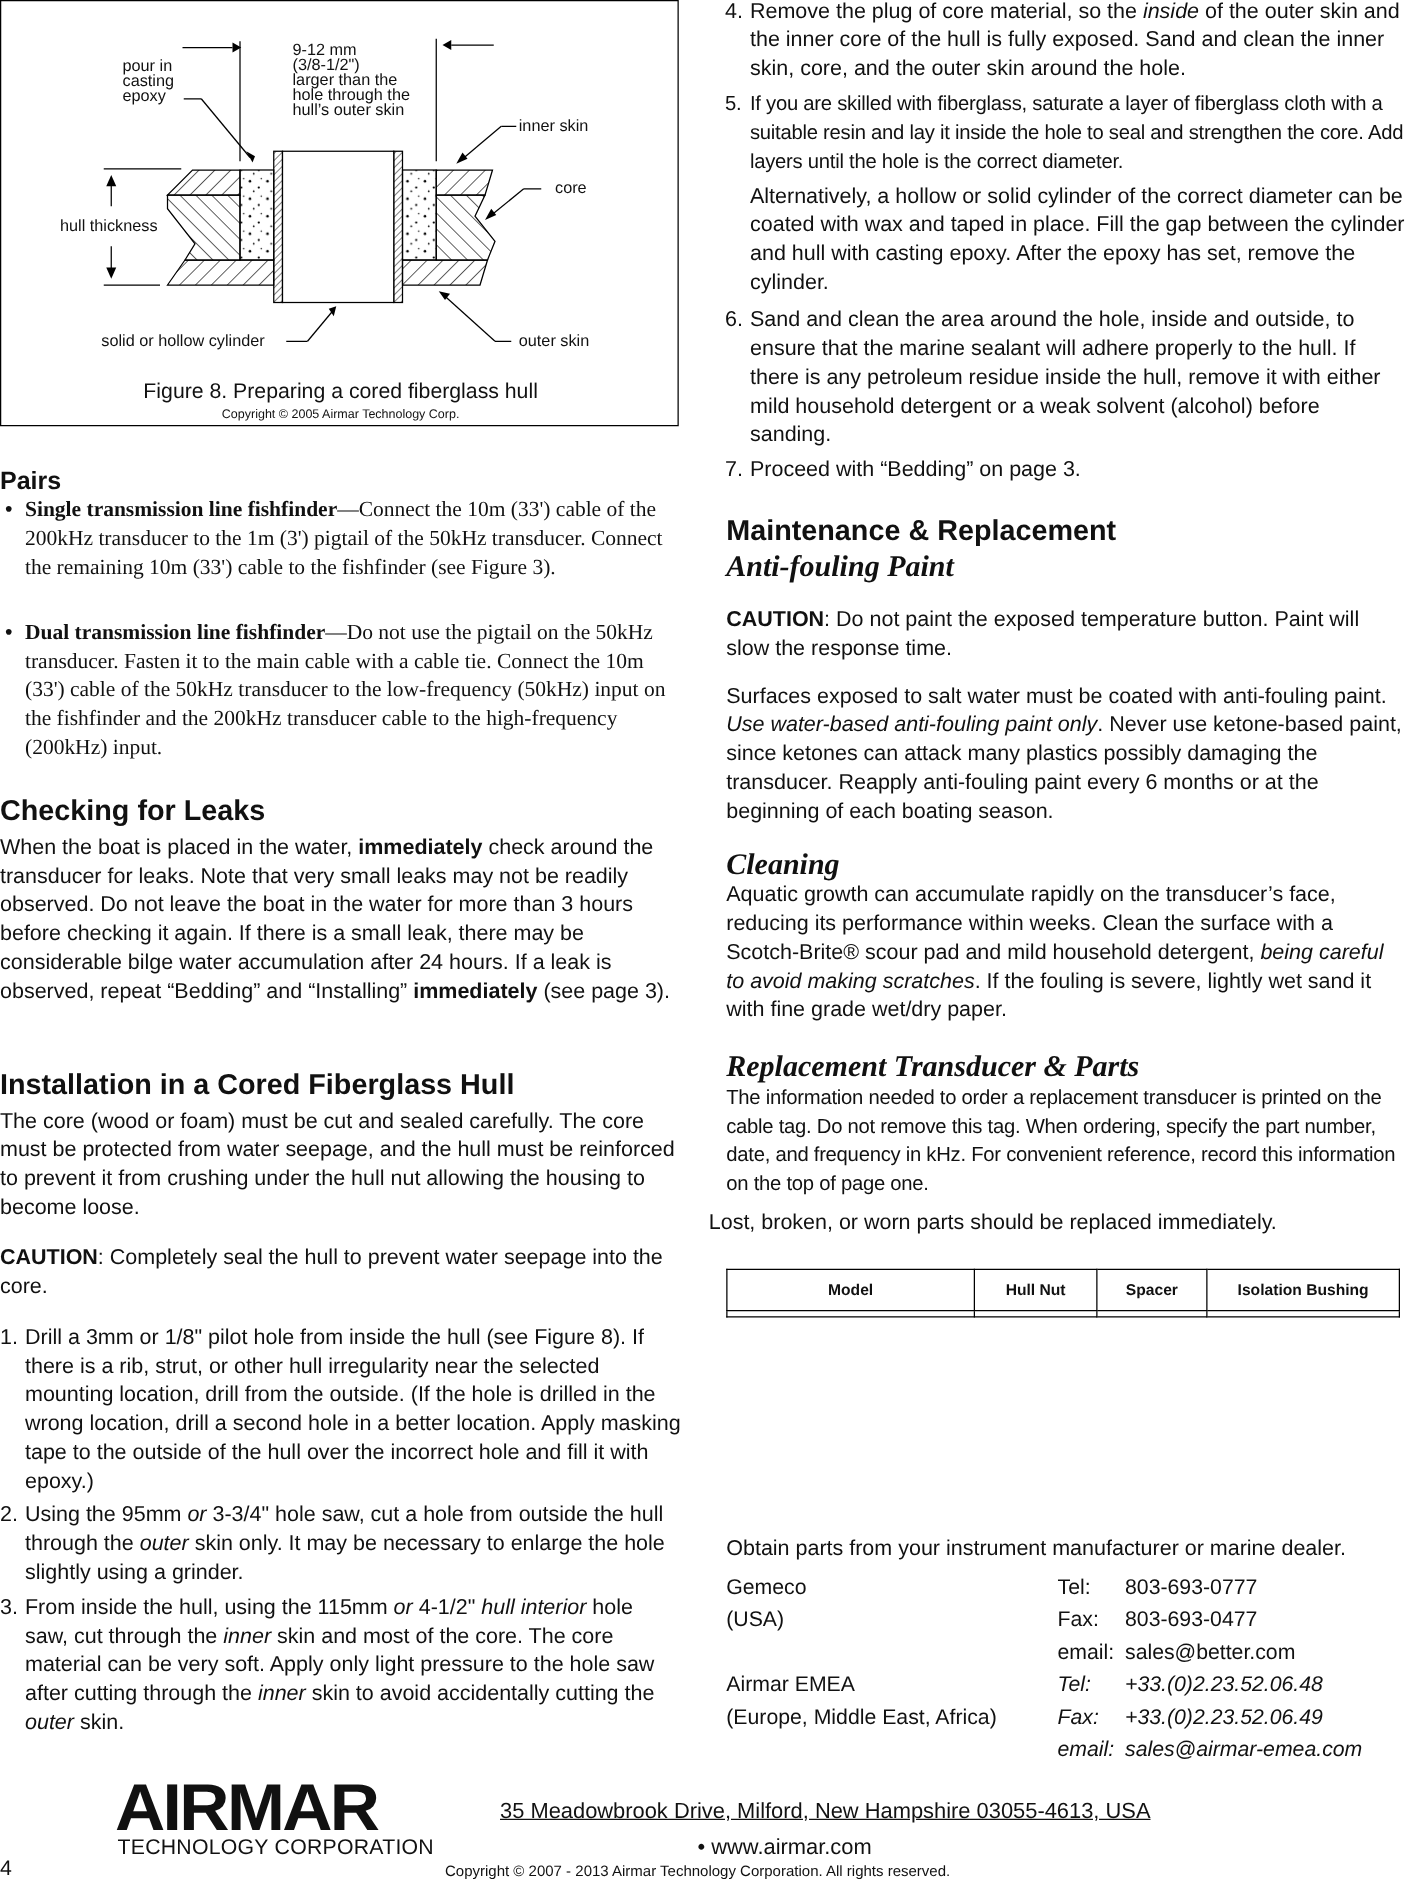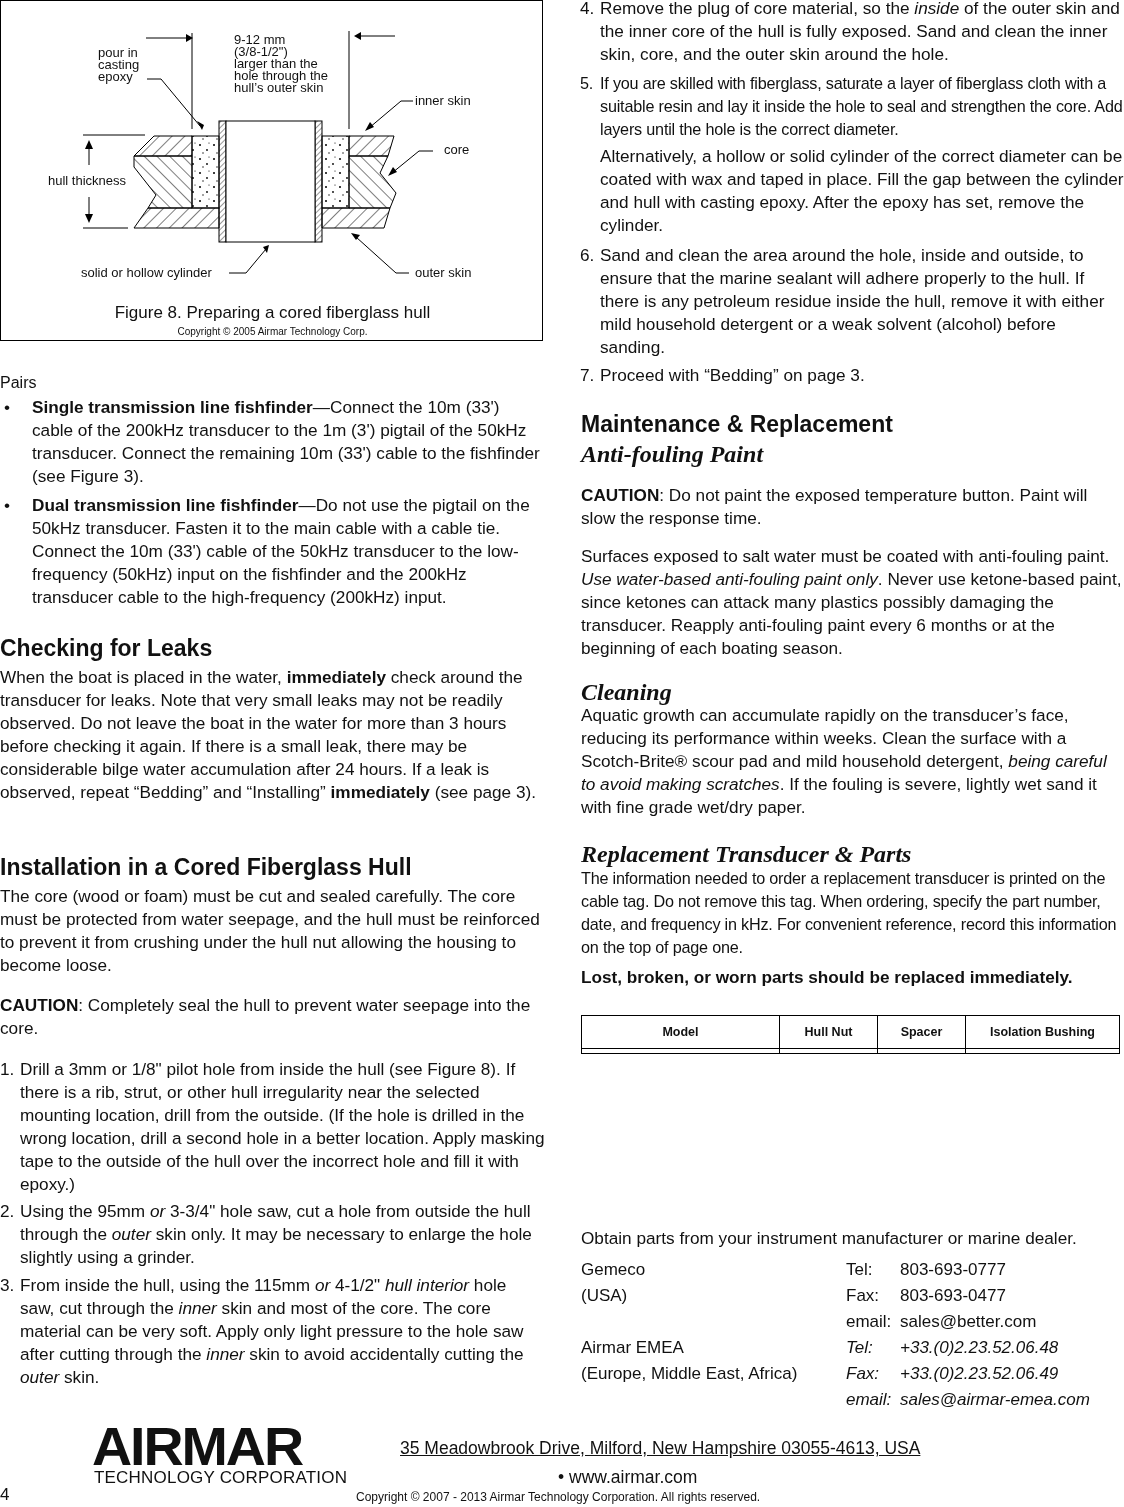--- a/index.html
+++ b/index.html
@@ -14,7 +14,7 @@
   .fig-caption { position:absolute; left:0; width:543px; top:302px; text-align:center; font-size:17px; }
   .fig-copy { position:absolute; left:0; width:543px; top:325px; text-align:center; font-size:10px; }
   .lbl { position:absolute; font-size:13px; line-height:12px; }
-  .pairs-h { position:absolute; left:0; top:374px; font-weight:normal; font-size:16px; }
+  .pairs-h { position:absolute; left:0; top:374px; font-weight:bold; font-size:20px; }
   .bullet { position:absolute; left:0; width:545px; }
   .bullet .dot { position:absolute; left:4px; top:0; }
   .bullet .txt { margin-left:32px; }

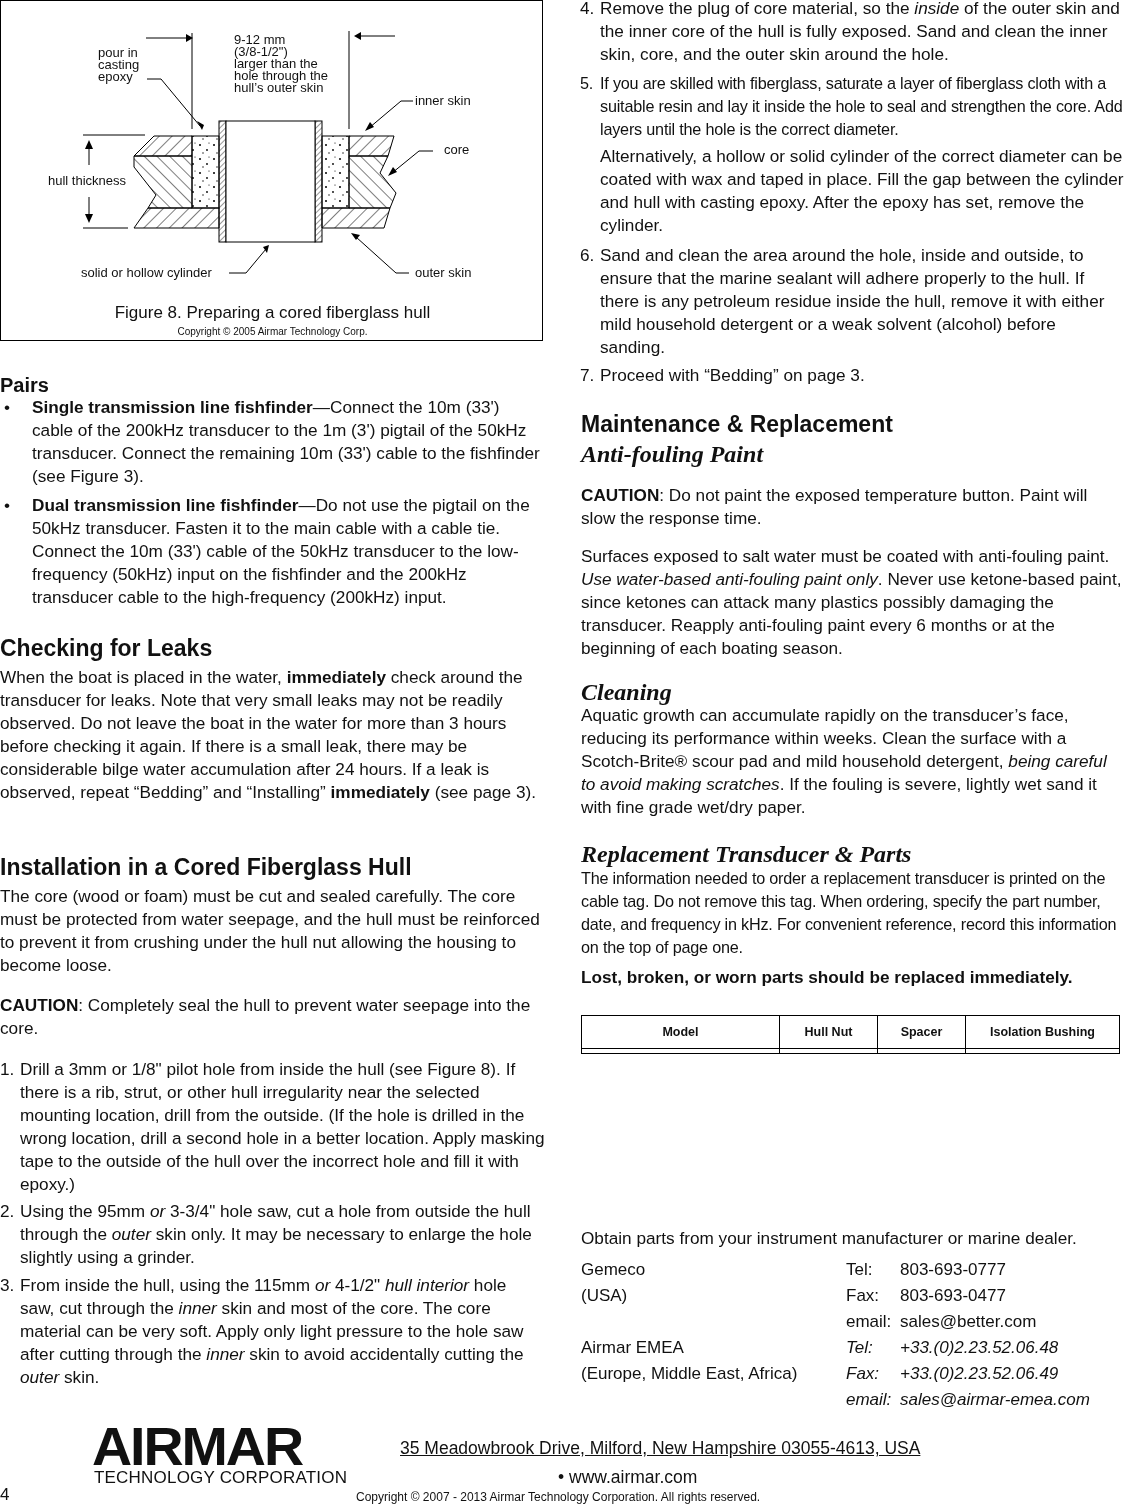--- a/index.html
+++ b/index.html
@@ -17,7 +17,7 @@
   .pairs-h { position:absolute; left:0; top:374px; font-weight:bold; font-size:20px; }
   .bullet { position:absolute; left:0; width:545px; }
   .bullet .dot { position:absolute; left:4px; top:0; }
-  .bullet .txt { margin-left:32px; }
+  .bullet .txt { margin-left:20px;font-family:Liberation Serif, serif; }
   .ol-item { position:absolute; left:0; width:545px; }
   .ol-item .num { position:absolute; left:0; top:0; }
   .ol-item .txt { margin-left:20px; }

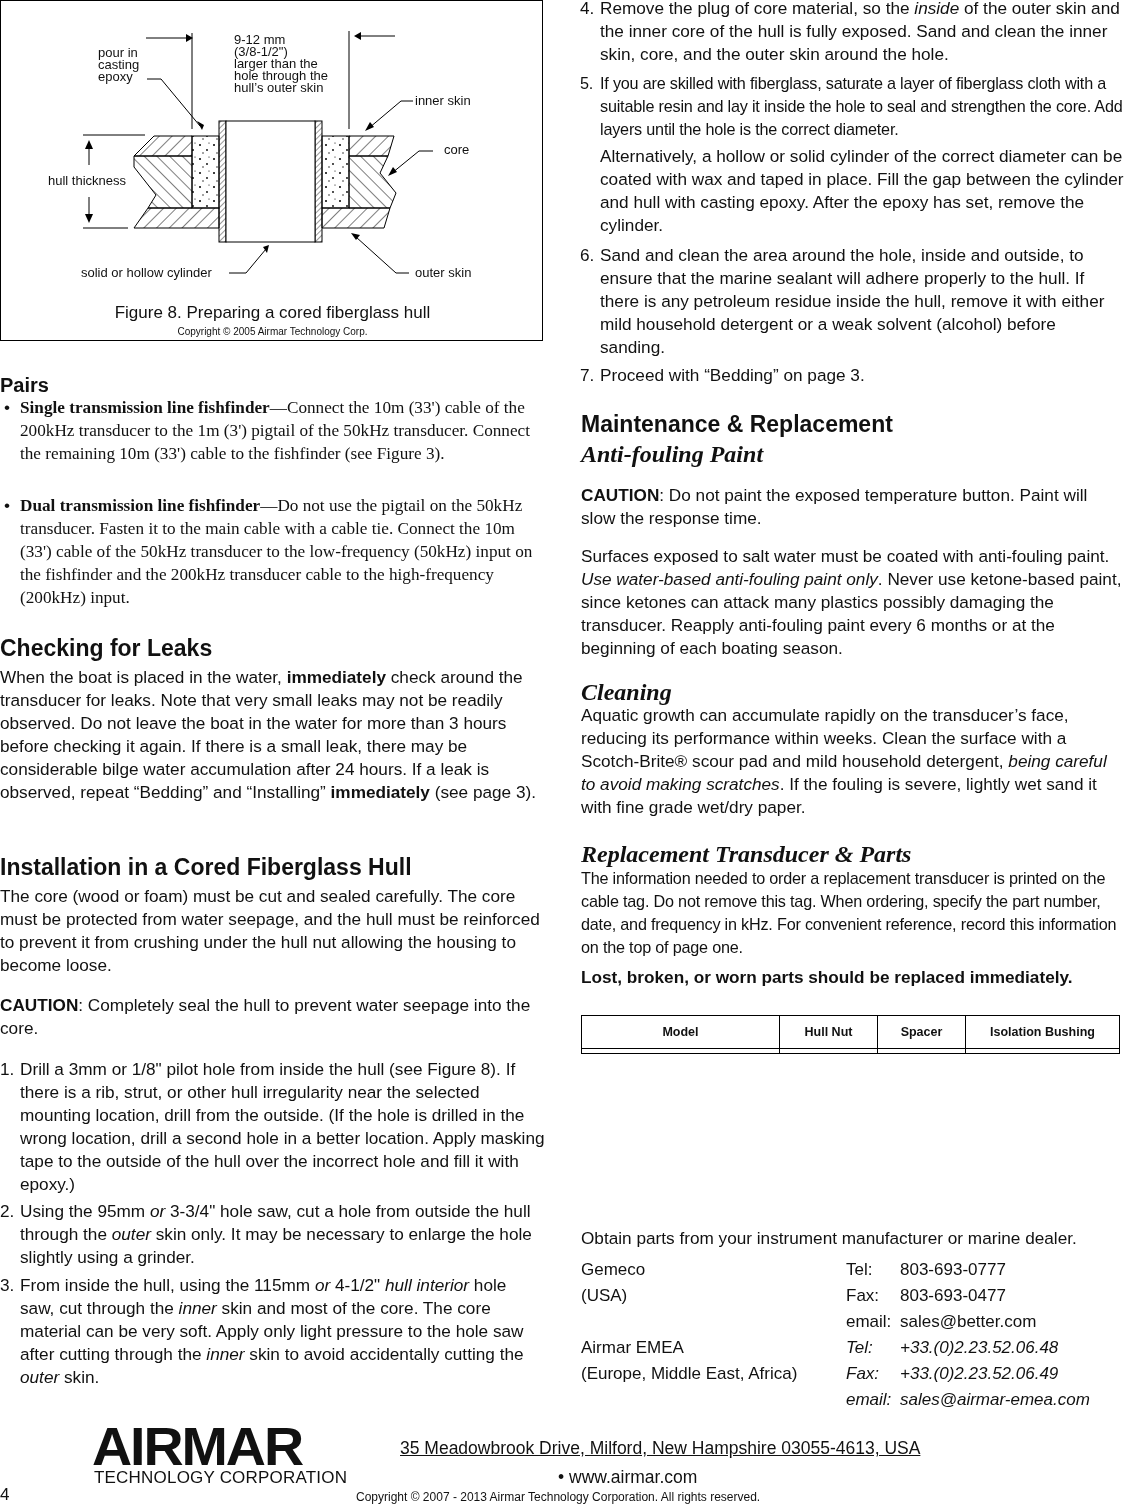--- a/index.html
+++ b/index.html
@@ -194,7 +194,7 @@
 
 <div class="block h3" style="left:581px;top:841px;">Replacement Transducer &amp; Parts</div>
 <p class="block sm-text" style="left:581px;top:867px;width:543px;">The information needed to order a replacement transducer is printed on the cable tag. Do not remove this tag. When ordering, specify the part number, date, and frequency in kHz. For convenient reference, record this information on the top of page one.</p>
-<p class="block body-text" style="left:581px;top:966px;width:543px;font-weight:bold;">Lost, broken, or worn parts should be replaced immediately.</p>
+<p class="block body-text" style="left:567px;top:966px;width:543px;">Lost, broken, or worn parts should be replaced immediately.</p>
 
 <table class="parts">
   <tbody>

